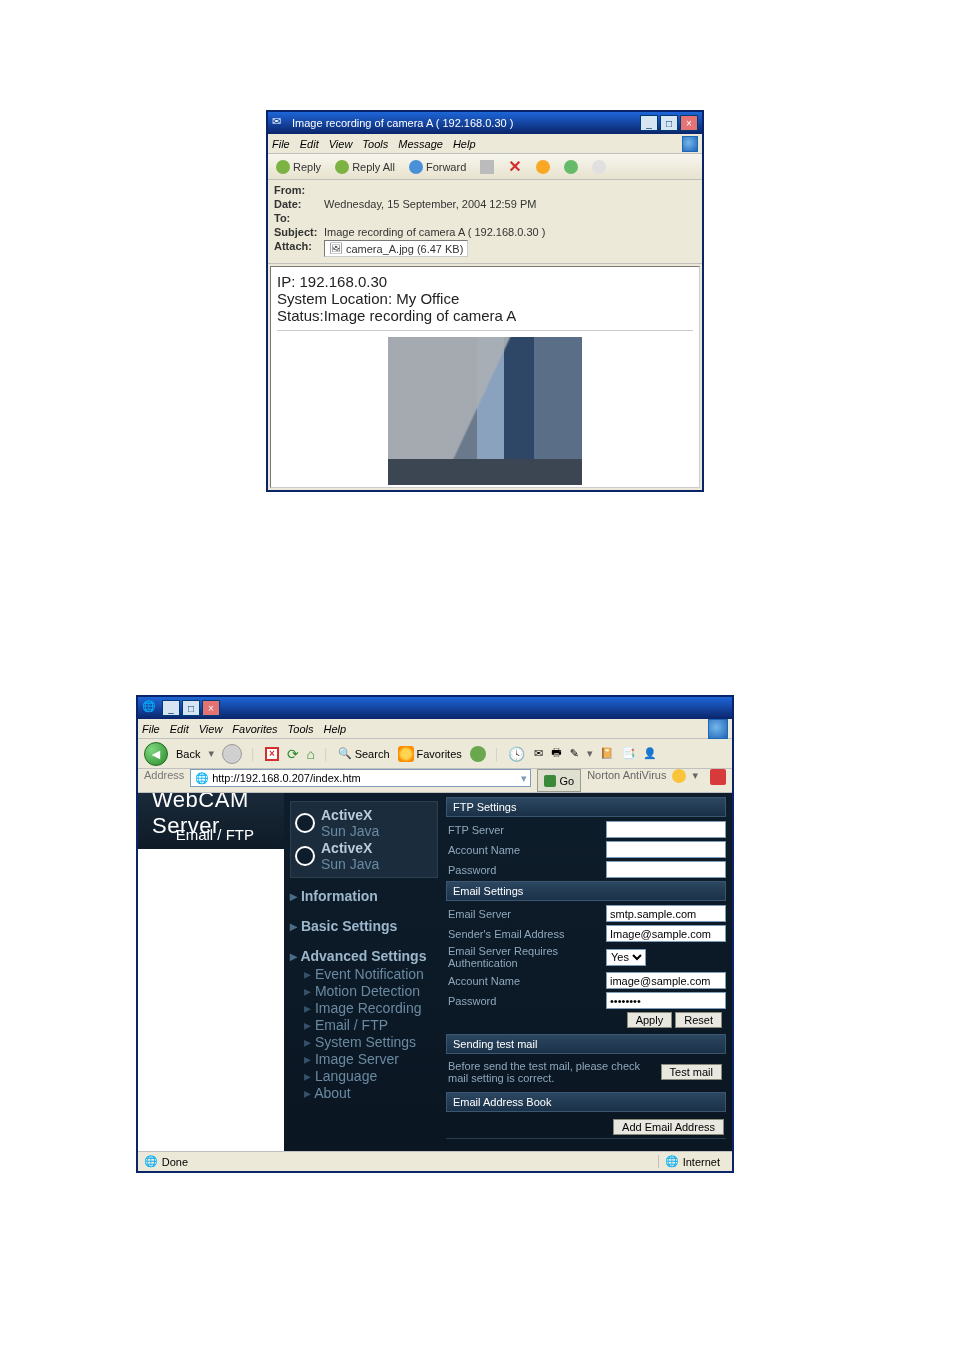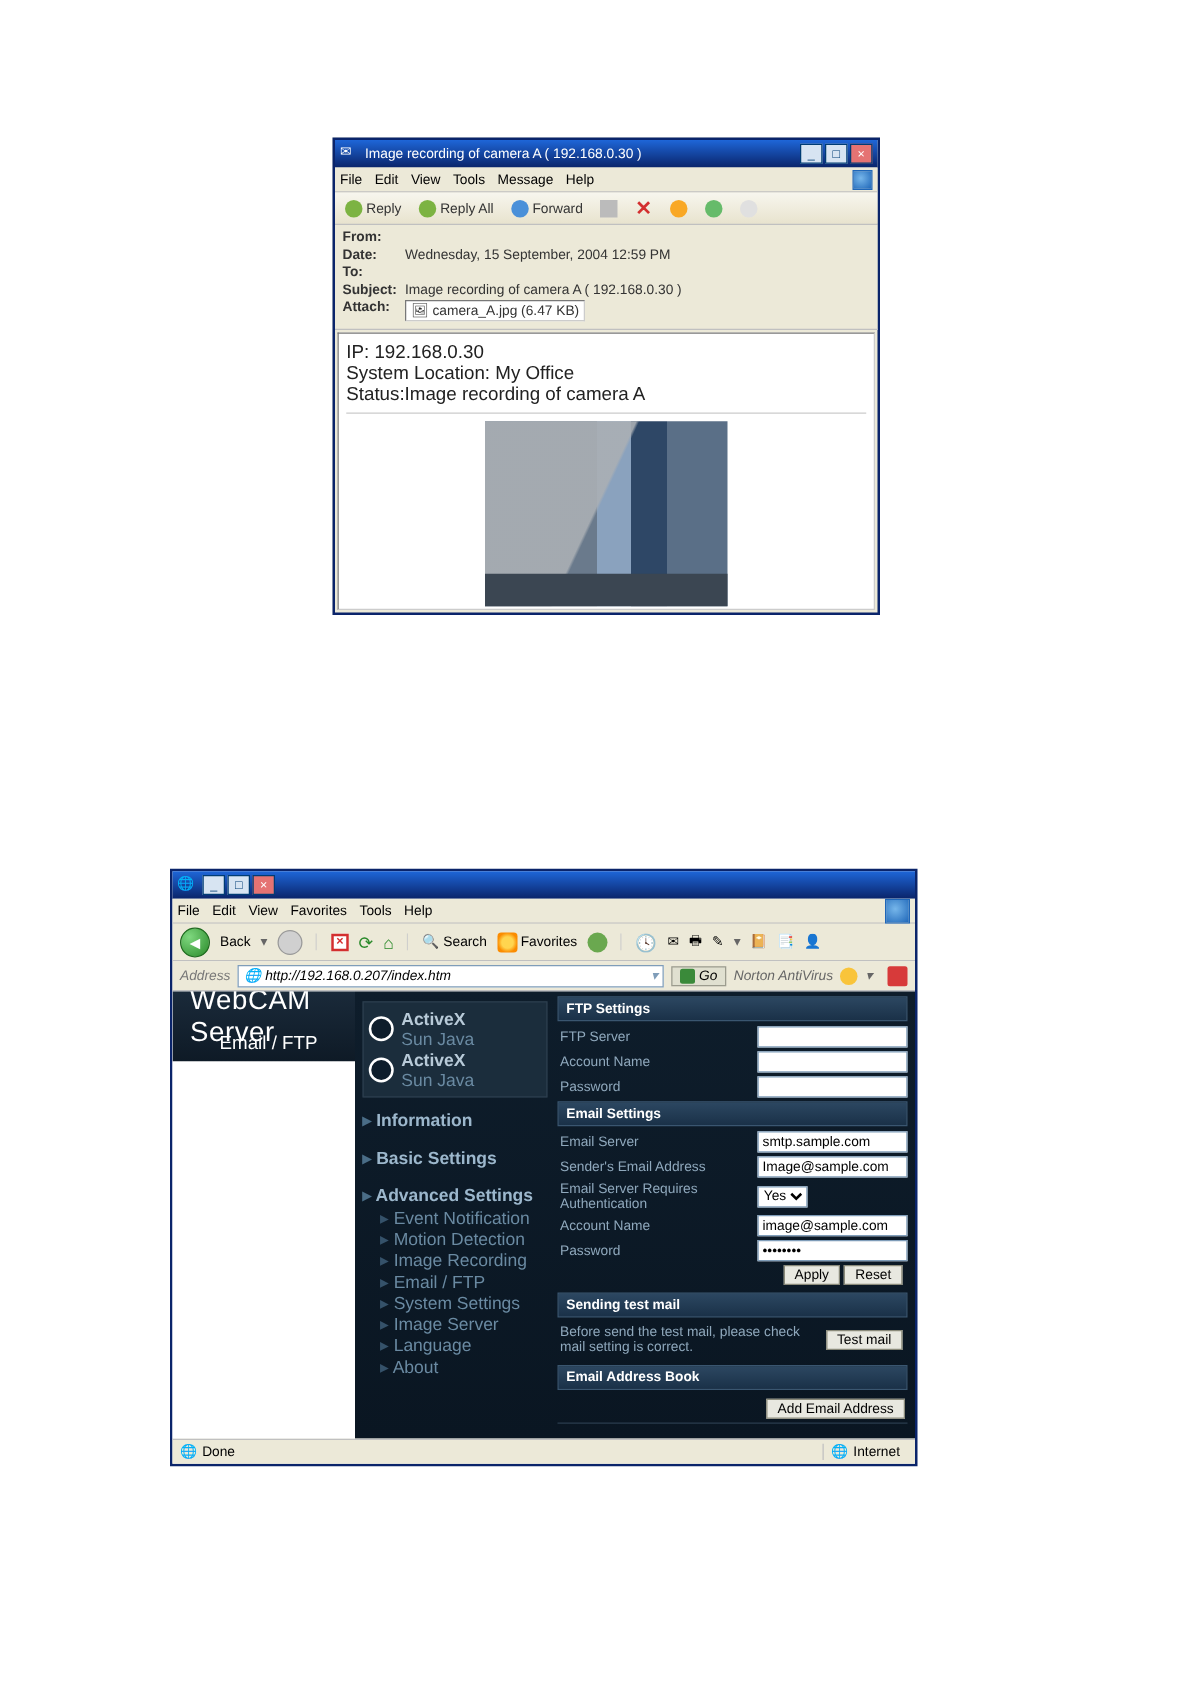--- a/index.html
+++ b/index.html
@@ -46,7 +46,7 @@
     display:flex; align-items:center;
     padding: 0 4px; gap: 10px;
   }
-  .menubar span { cursor:default; }
+  .menubar span { cursor:default;font-style:italic; }
   .oe-toolbar {
     height: 26px;
     background: linear-gradient(#f7f6ee,#e8e3ce);

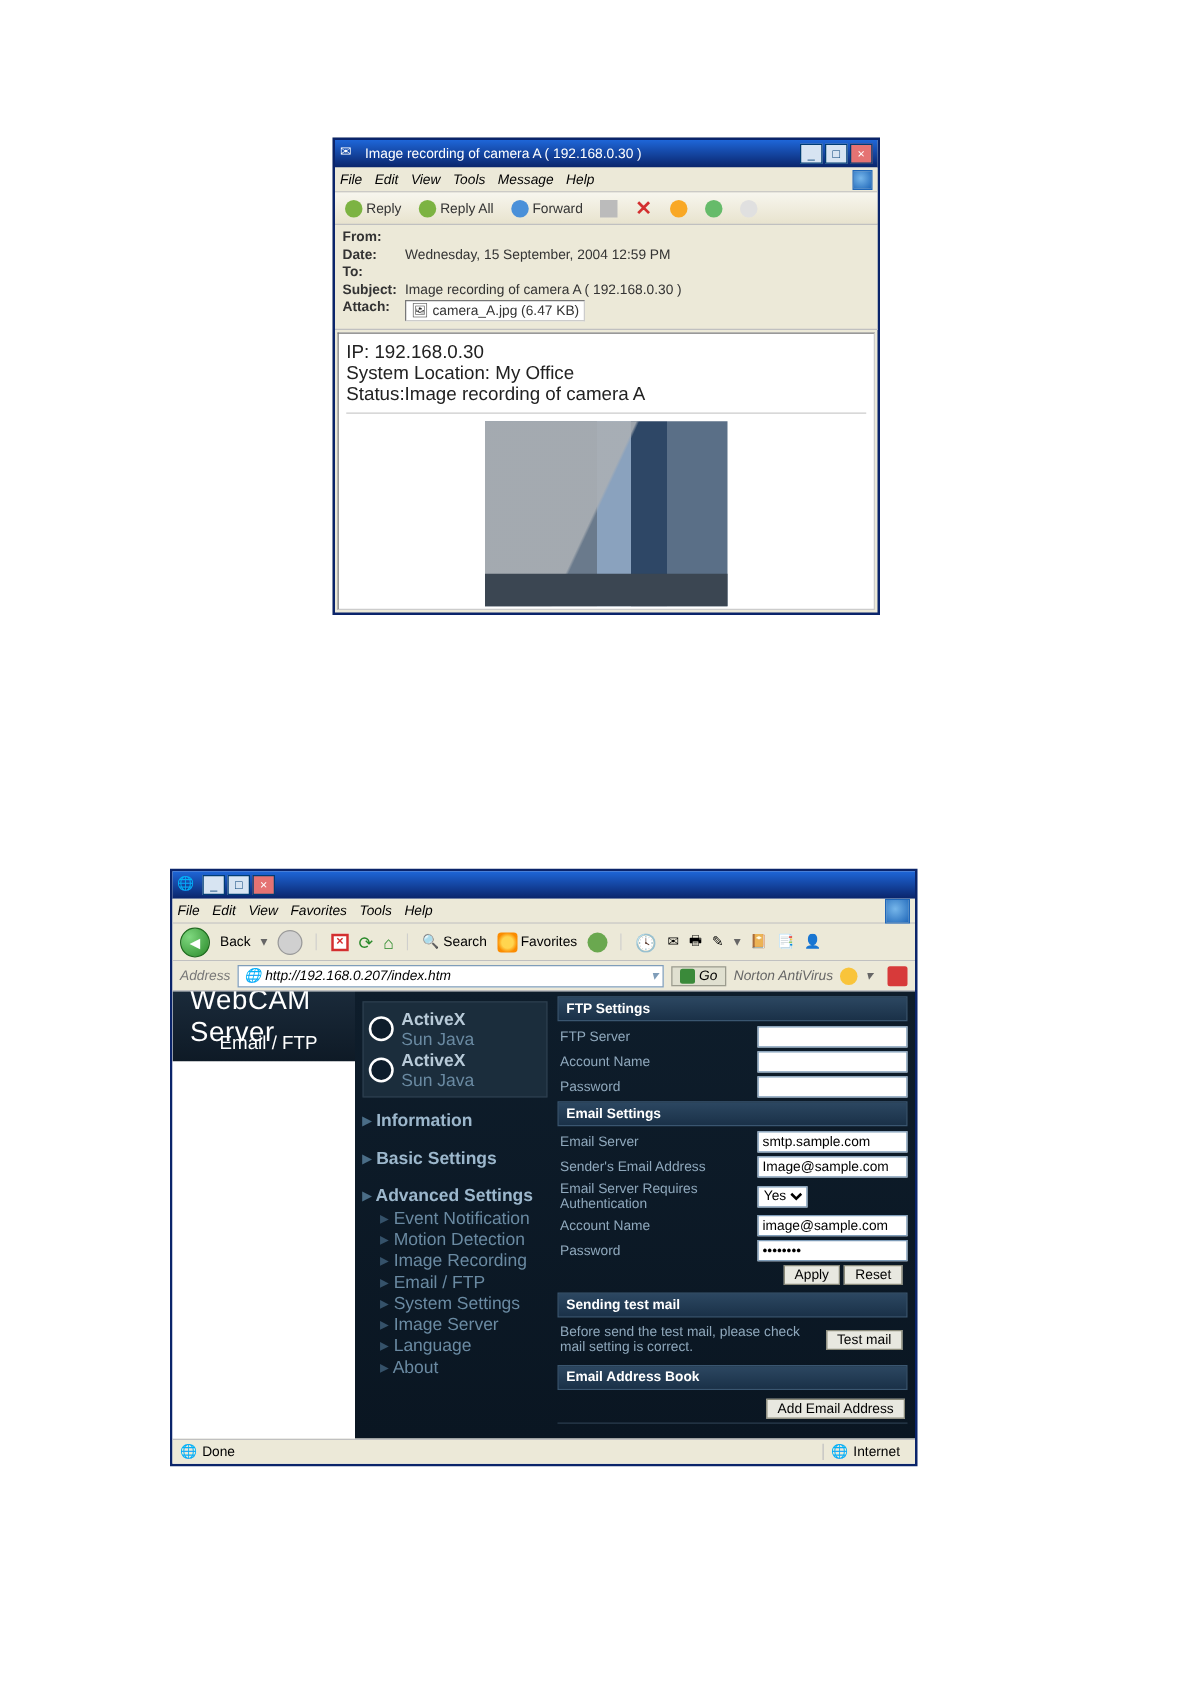--- a/index.html
+++ b/index.html
@@ -136,7 +136,7 @@
   }
   .addrbar {
     height:24px; background:#ece9d8; border-bottom:1px solid #c0c0c0;
-    display:flex; align-items:center; padding:0 6px; gap:6px;font-style:italic;
+    display:flex; padding:0 6px; gap:6px;
   }
   .addrbar .addr-label { color:#777; }
   .addr-input {

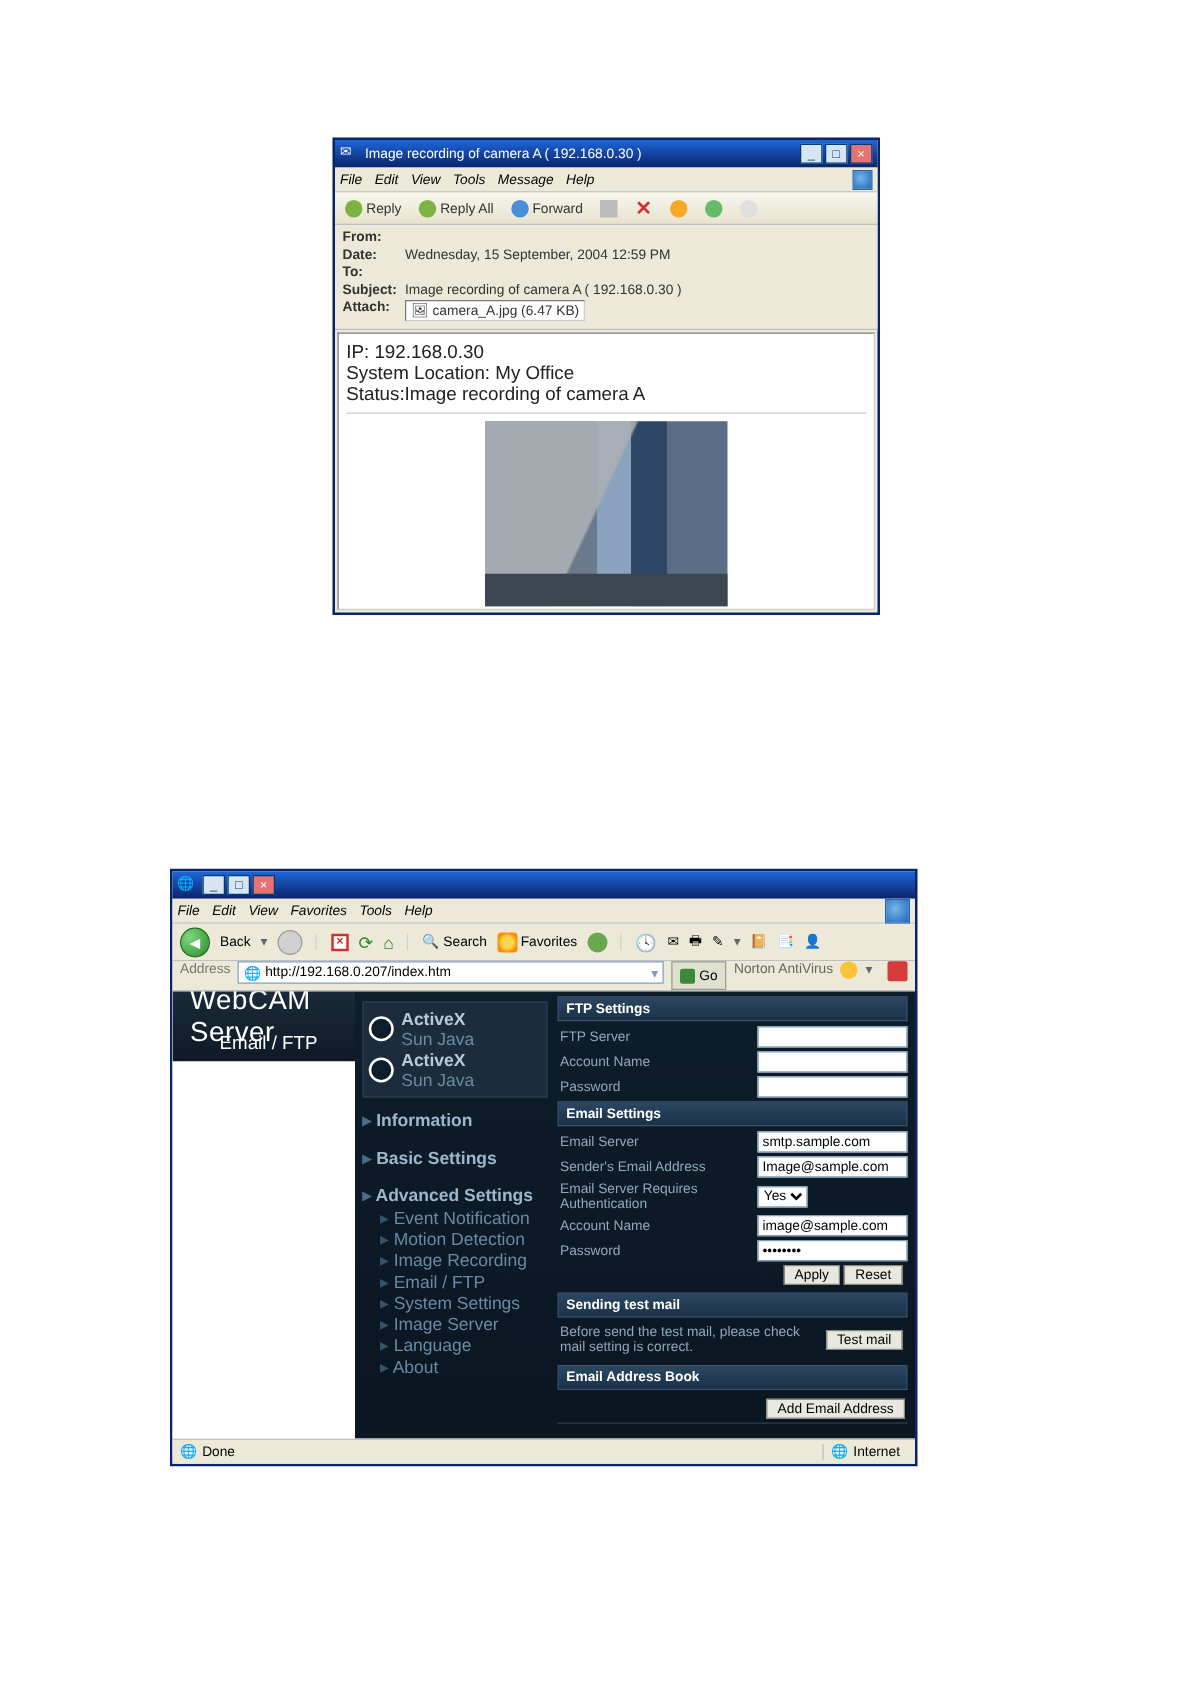--- a/index.html
+++ b/index.html
@@ -206,7 +206,7 @@
   }
   .section-bar {
     background:linear-gradient(#2c4761,#1a3148);
-    color:#fff; font-weight:bold;
+    color:#fff; font-weight:normal;
     padding:3px 6px; margin-bottom:4px;
     border:1px solid #3a5670;
   }

